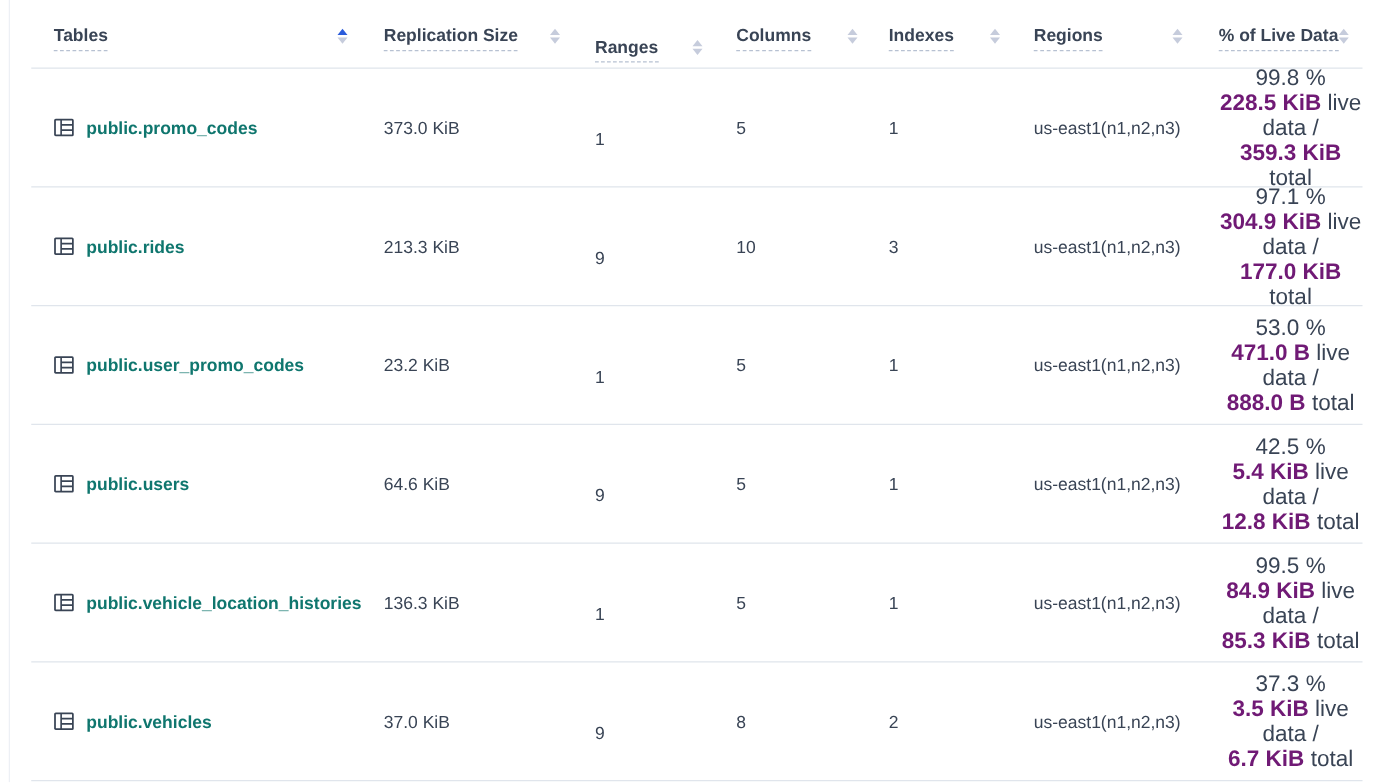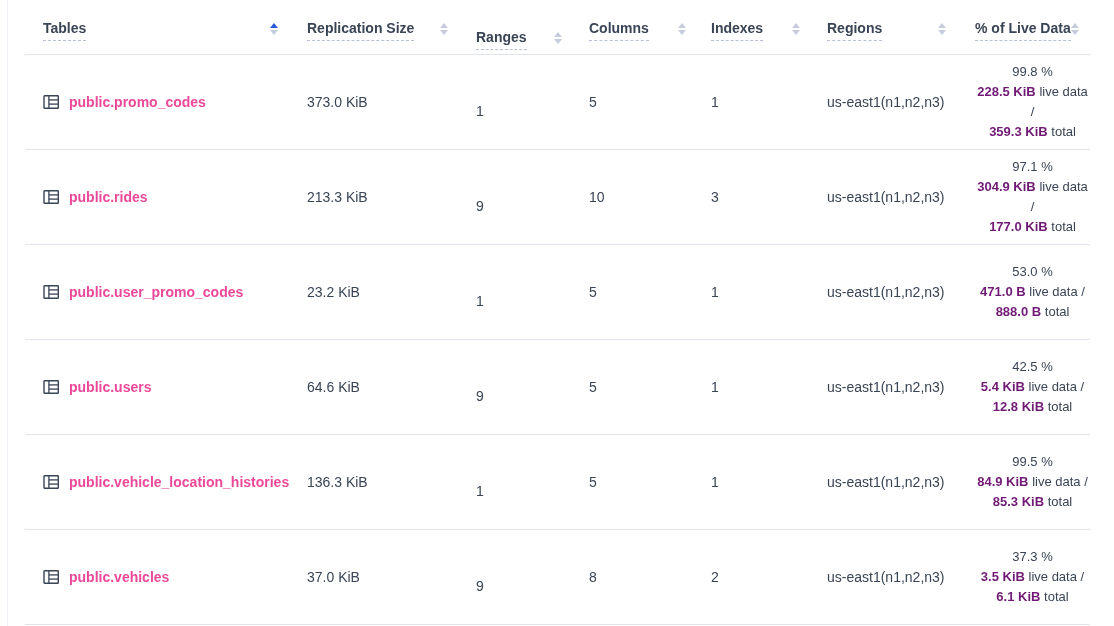--- a/index.html
+++ b/index.html
@@ -28,7 +28,7 @@
   .tbl-icon{display:inline-flex;flex:0 0 auto;}
   .tname{font-weight:700;color:#ec4899;cursor:pointer;white-space:nowrap;}
   .val{white-space:nowrap;}
-  .live{line-height:20px;font-size:13px;}
+  .live{line-height:20px;font-size:18px;}
   .live .strong{font-weight:700;color:#701a75;}
 </style>
 </head>

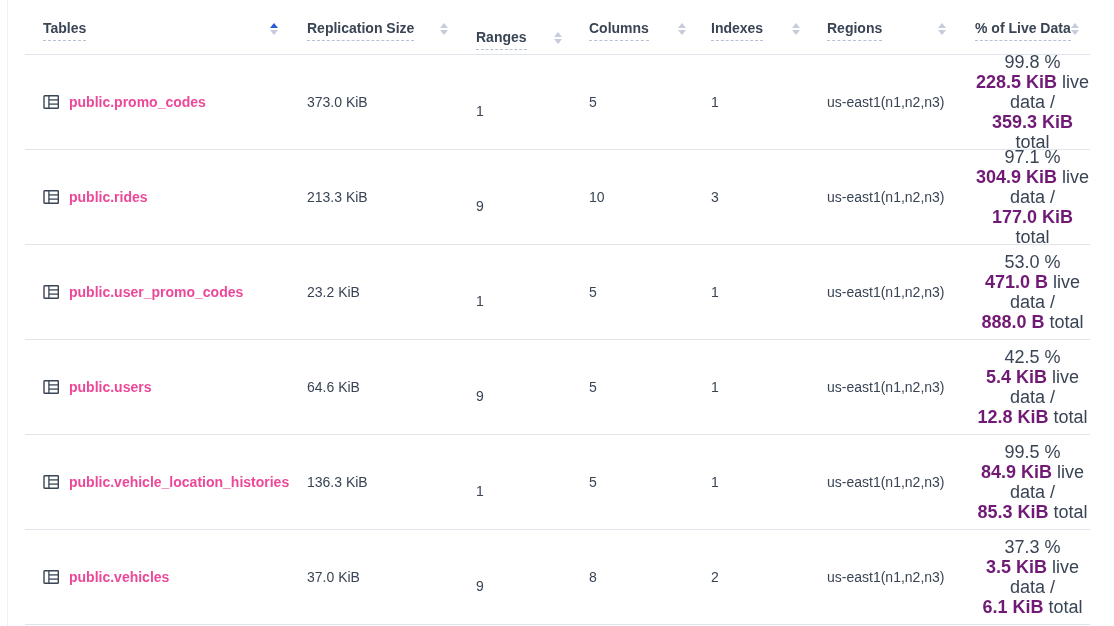--- a/index.html
+++ b/index.html
@@ -26,7 +26,7 @@
   .row{display:flex;align-items:center;height:94px;border-bottom:1px solid #e0e5ec;font-size:14px;color:#394455;}
   .name-cell{display:flex;align-items:center;gap:9px;}
   .tbl-icon{display:inline-flex;flex:0 0 auto;}
-  .tname{font-weight:700;color:#ec4899;cursor:pointer;white-space:nowrap;}
+  .tname{font-weight:700;color:#0f766e;cursor:pointer;white-space:nowrap;}
   .val{white-space:nowrap;}
   .live{line-height:20px;font-size:18px;}
   .live .strong{font-weight:700;color:#701a75;}

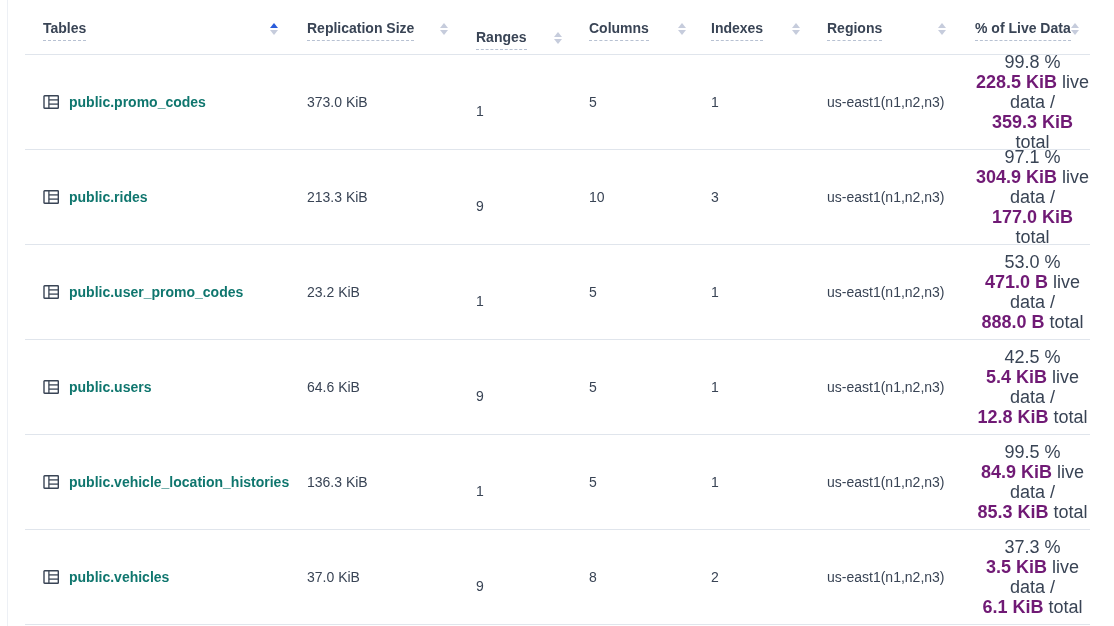--- a/index.html
+++ b/index.html
@@ -224,7 +224,7 @@
     <div class="cell c6 live">
       <div>37.3 %</div>
       <div><span class="strong">3.5 KiB</span> <span>live data /</span></div>
-      <div><span class="strong">6.1 KiB</span> <span>total</span></div>
+      <div><span class="strong">6.7 KiB</span> <span>total</span></div>
     </div>
   </div>
       </div>

